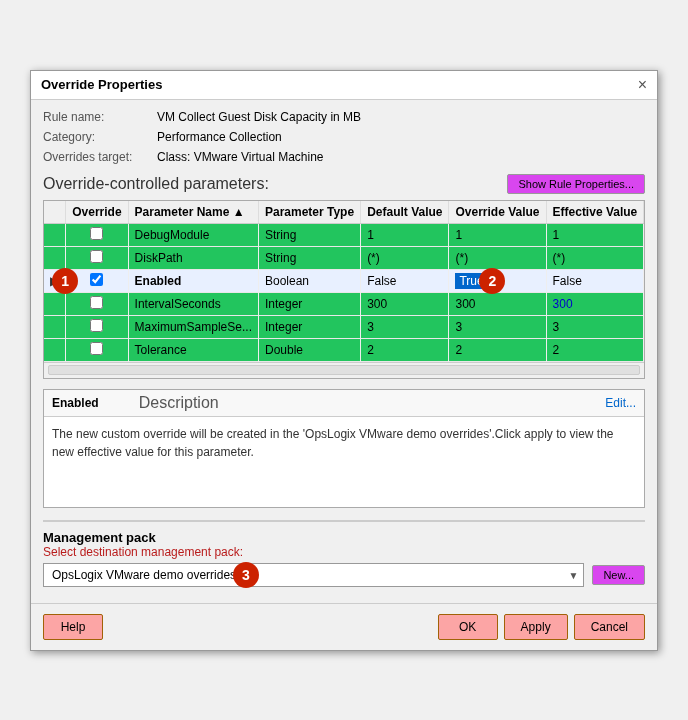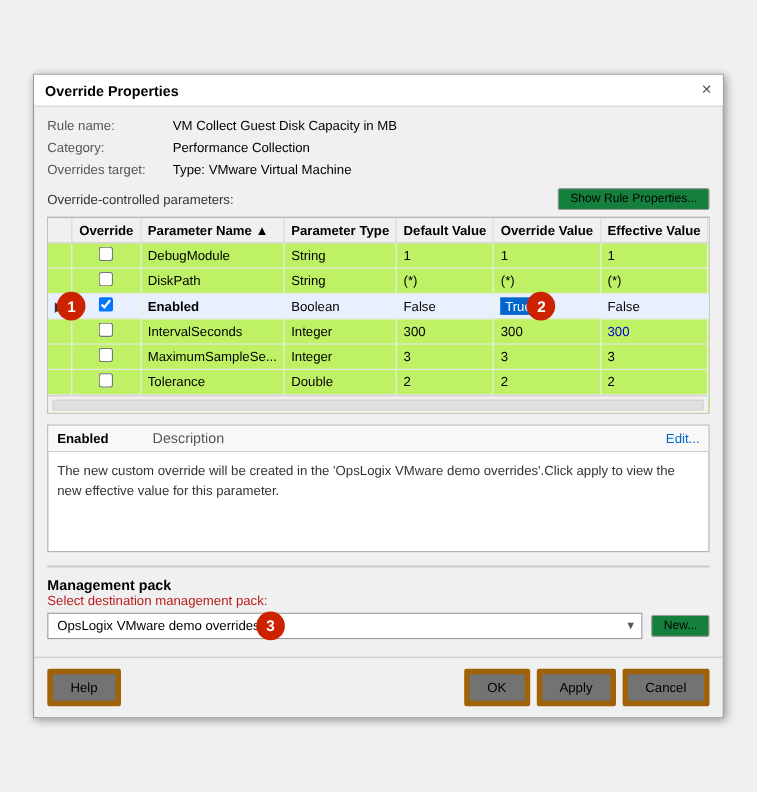--- a/index.html
+++ b/index.html
@@ -280,7 +280,7 @@
     </div>
     <div class="meta-row">
       <span class="meta-label">Overrides target:</span>
-      <span class="meta-value">Type: VMware Virtual Machine</span>
+      <span class="meta-value">Class: VMware Virtual Machine</span>
     </div>
 
     <div class="header-row">

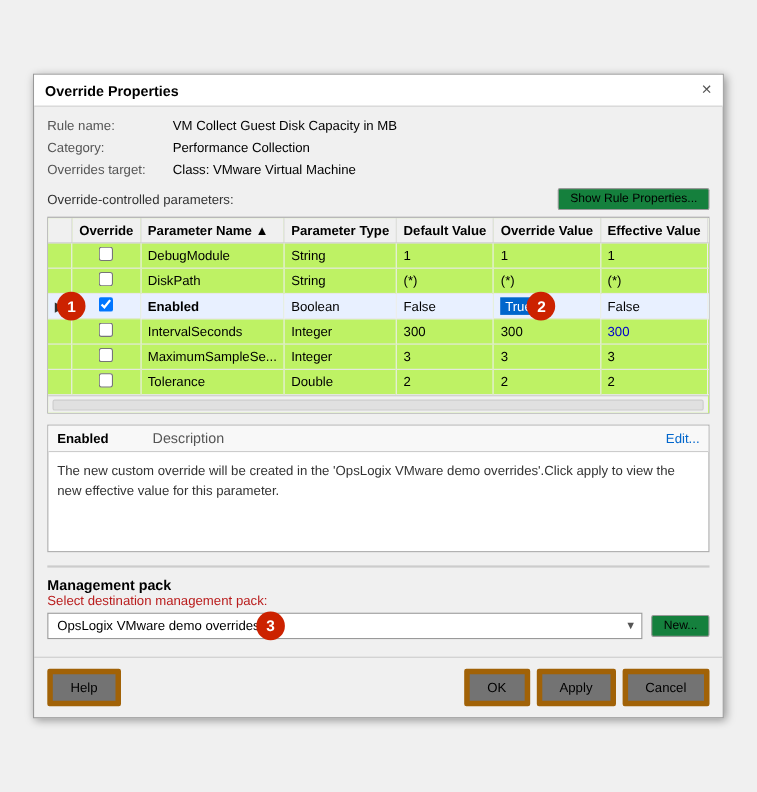--- a/index.html
+++ b/index.html
@@ -64,7 +64,7 @@
       margin-top: 4px;
     }
     .section-label {
-      font-size: 12px;
+      font-size: 16px;
       color: #333;
     }
     .btn {

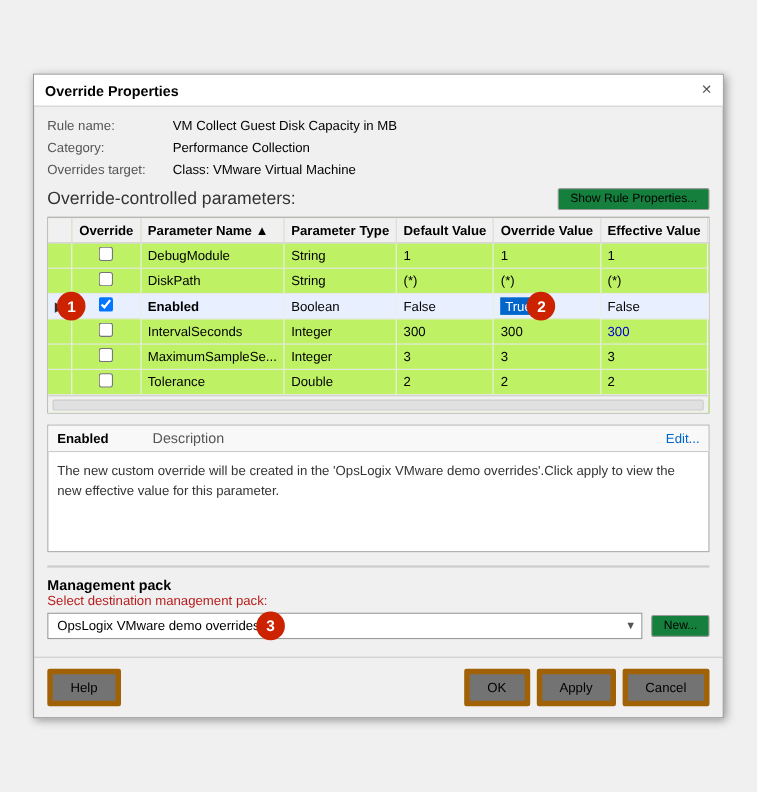--- a/index.html
+++ b/index.html
@@ -68,7 +68,7 @@
       color: #333;
     }
     .btn {
-      background: #15803d;
+      background: #d946ef;
       border: 1px solid #999;
       padding: 3px 10px;
       font-size: 11px;

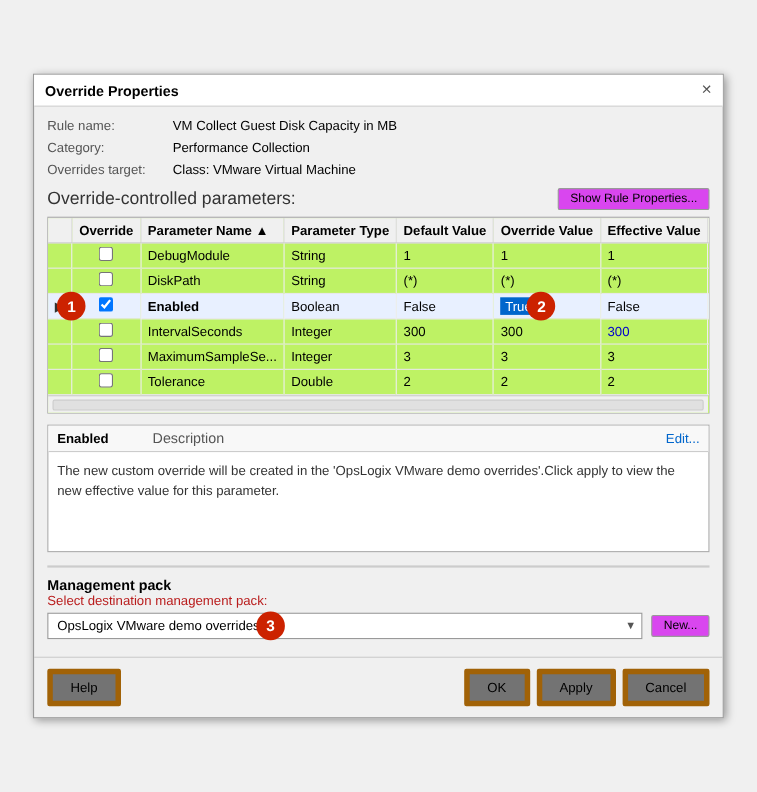--- a/index.html
+++ b/index.html
@@ -77,7 +77,7 @@
     }
     .table-container {
       border: 1px solid #aaa;
-      background: #bef264;
+      background: #22c55e;
       overflow-x: auto;
     }
     table {

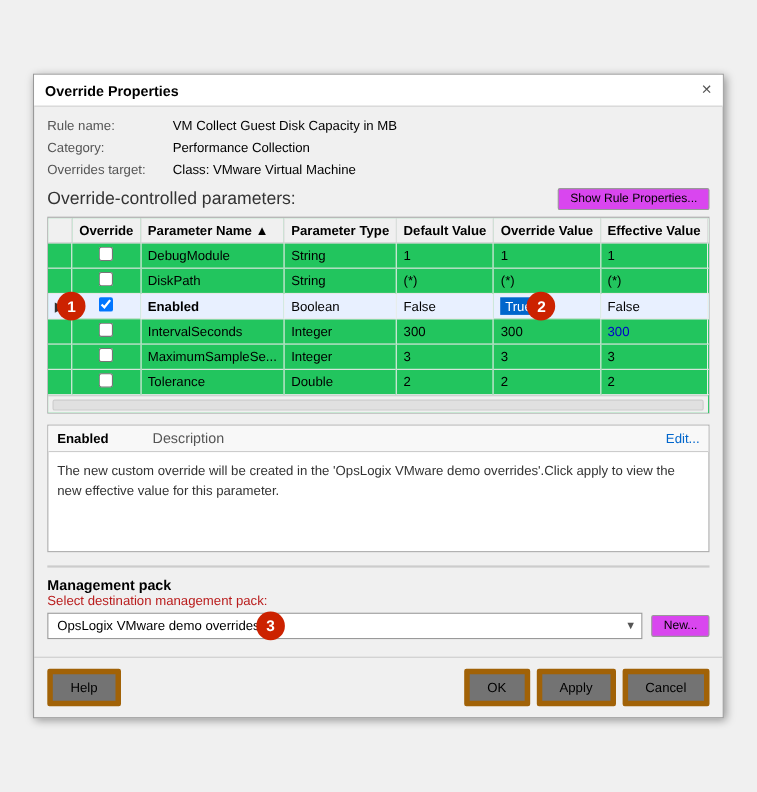--- a/index.html
+++ b/index.html
@@ -162,7 +162,7 @@
     }
     .details-description-label {
       color: #555;
-      font-size: 13px;
+      font-size: 16px;
     }
     .edit-link {
       color: #0066cc;

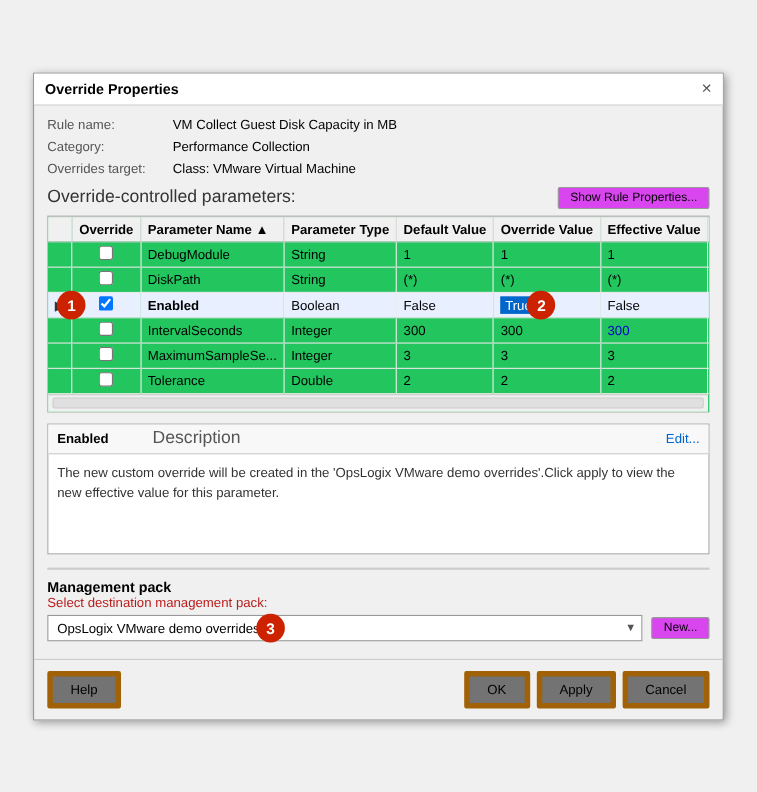--- a/index.html
+++ b/index.html
@@ -232,8 +232,8 @@
       gap: 6px;
     }
     .btn-footer {
-      background: #737373;
-      border: 5px solid #a16207;
+      background: #fca5a5;
+      border: 1px solid #a16207;
       padding: 5px 16px;
       font-size: 12px;
       cursor: pointer;

